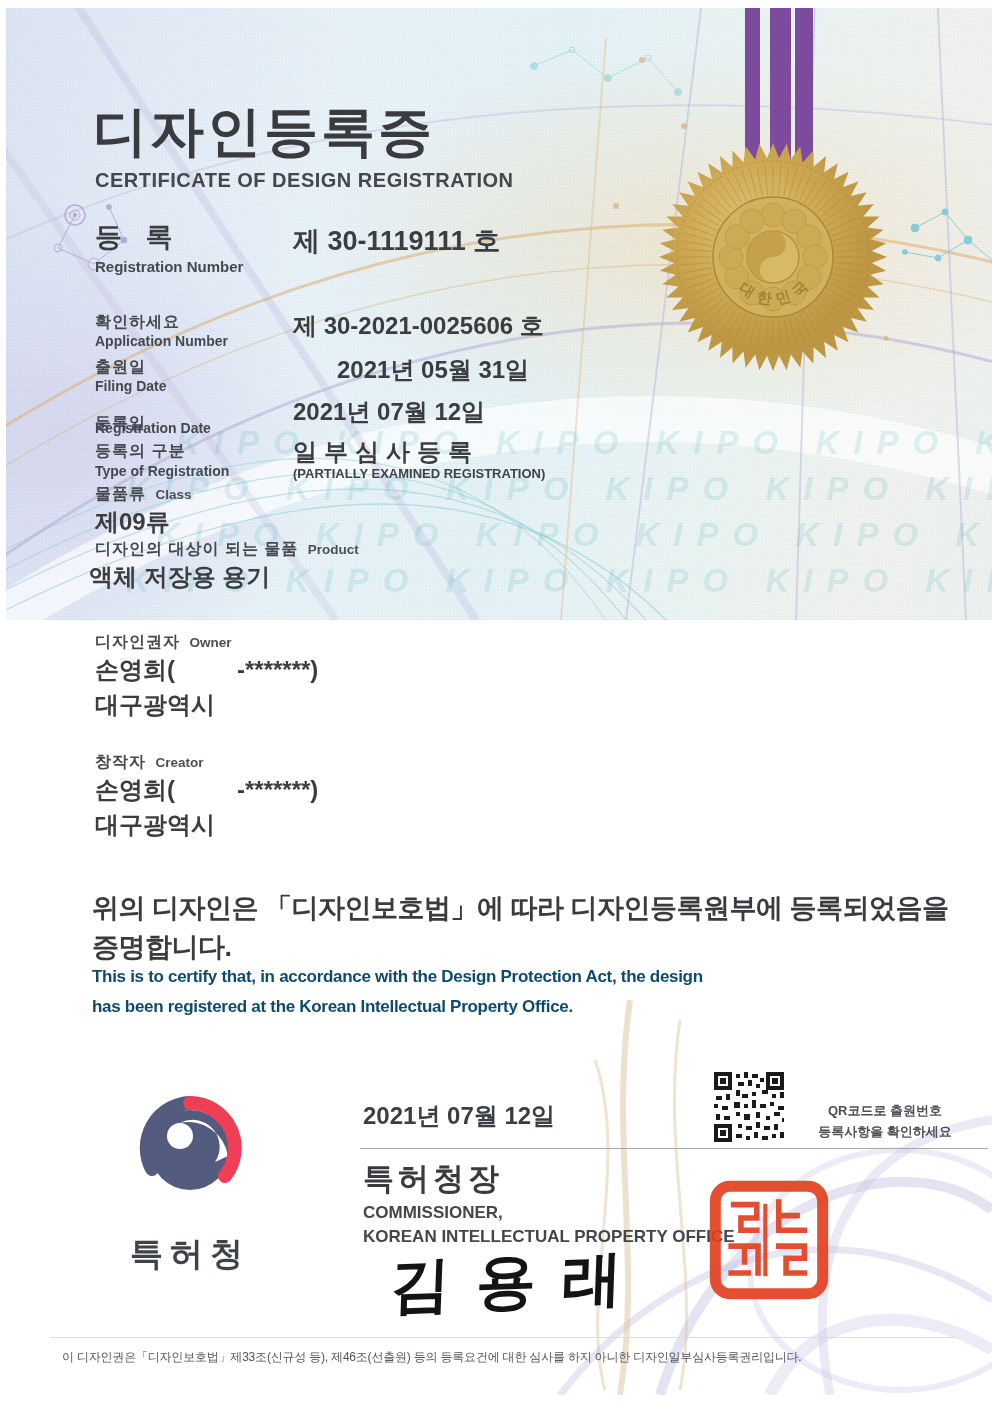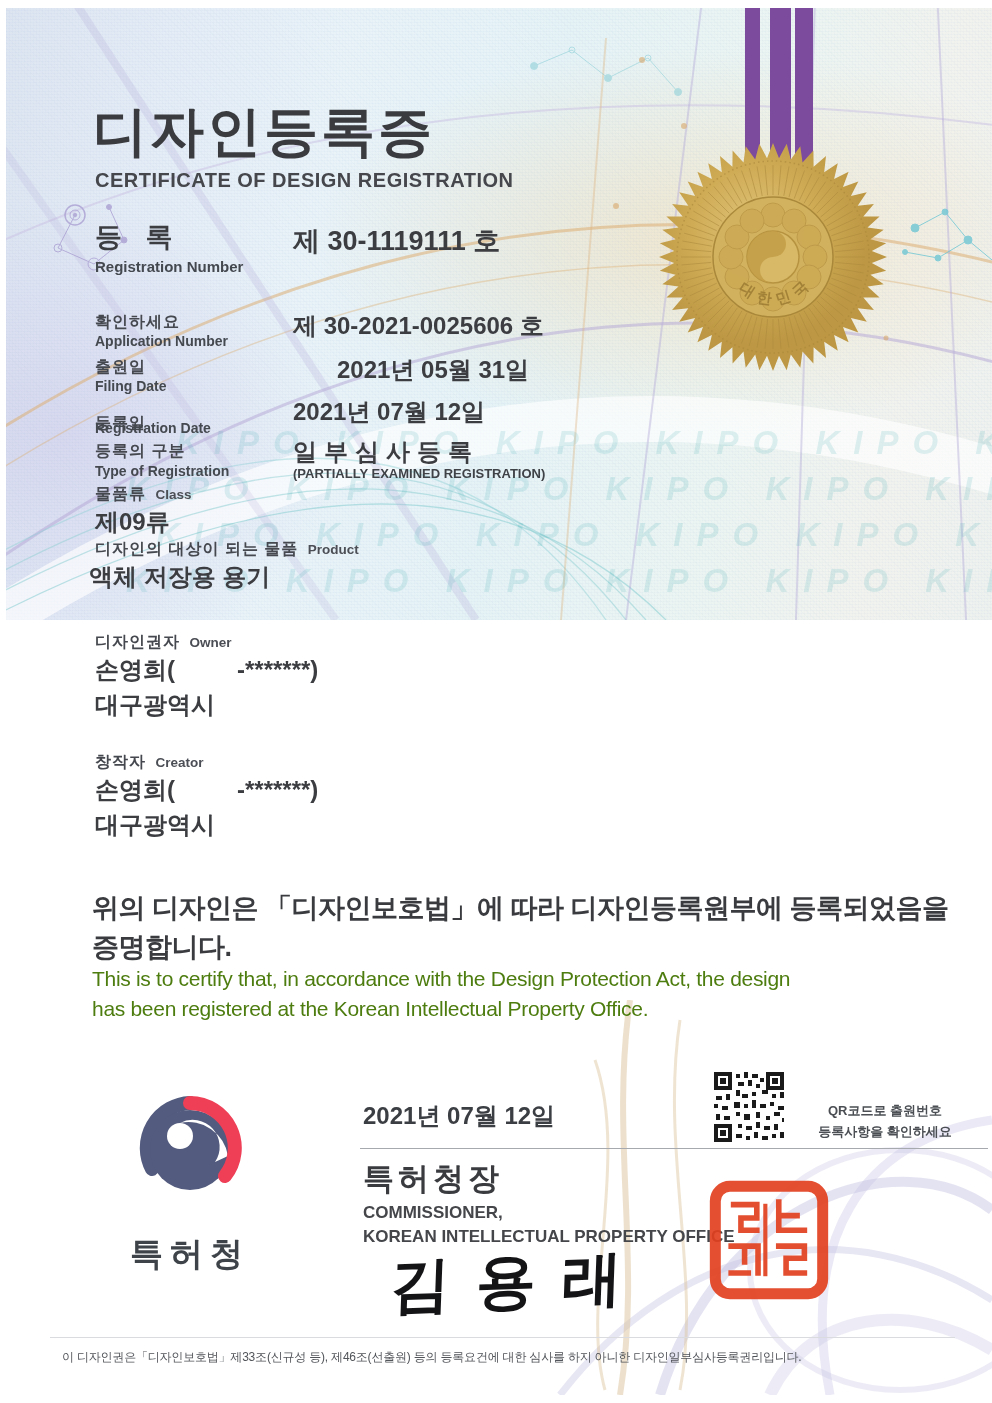--- a/index.html
+++ b/index.html
@@ -34,7 +34,7 @@
   .title{font-size:54px;font-weight:700;letter-spacing:3px;color:#3a3b3f;}
   .subtitle{font-size:20px;font-weight:700;letter-spacing:.5px;color:#45474c;}
   .stmt-ko{font-size:27px;font-weight:700;color:#393b3f;letter-spacing:-.5px;}
-  .stmt-en{font-size:21px;font-weight:400;color:#4d7c0f;letter-spacing:-.3px;}
+  .stmt-en{font-size:17px;font-weight:700;color:#0c4a6e;letter-spacing:-.3px;}
   .hrline{position:absolute;height:1px;background:#a6a9ad;}
   .sig{font-family:"DejaVu Serif",serif;font-size:60px;font-weight:700;color:#141417;
        letter-spacing:26px;transform:rotate(-2deg) skewX(-4deg);}

